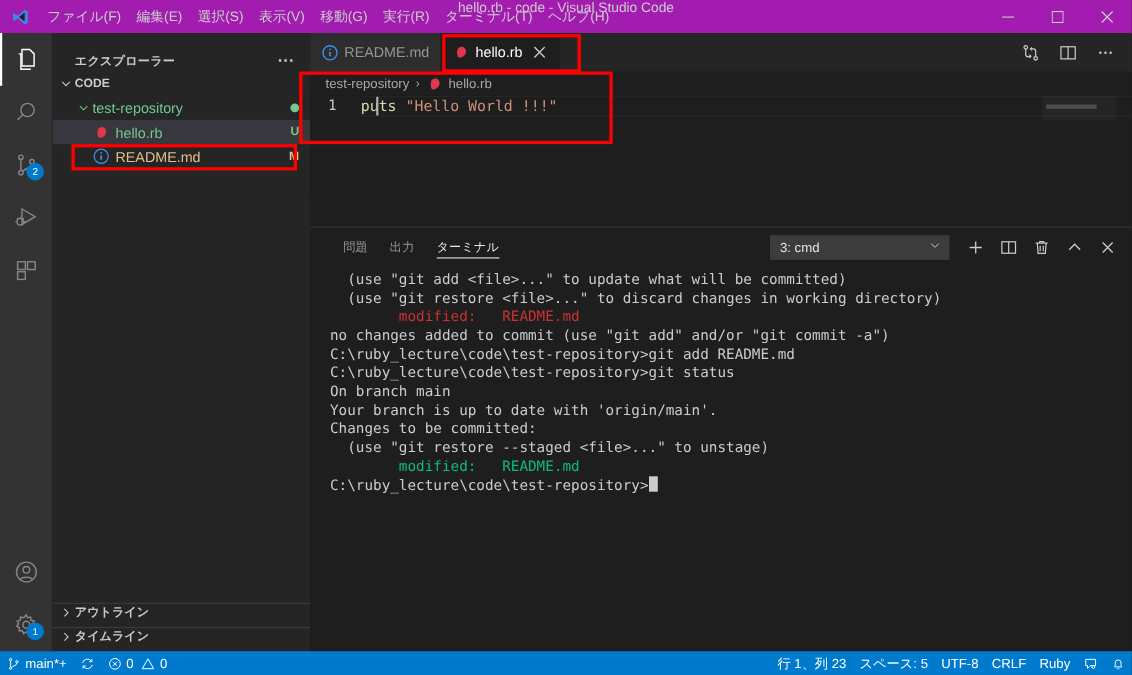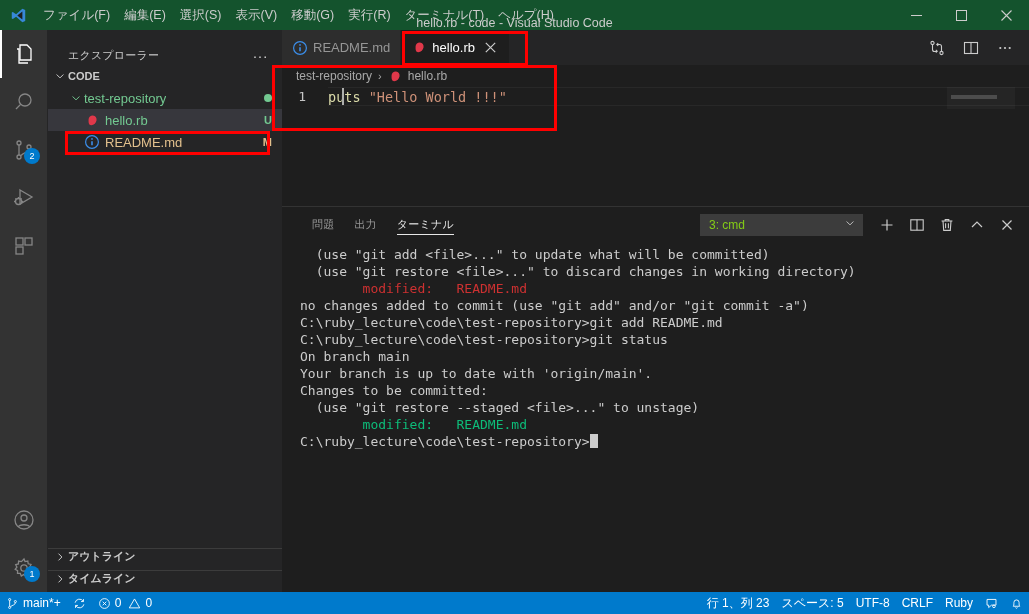--- a/index.html
+++ b/index.html
@@ -14,8 +14,8 @@
 
   
   .titlebar {
-    height: 30px; background: #14532d; color: #cccccc;
-    display: flex; align-items: flex-end; flex: 0 0 30px;
+    height: 30px; background: #a21caf; color: #cccccc;
+    display: flex; align-items: flex-start; flex: 0 0 30px;
     position: relative; font-size: 12px;
   }
   .vsc-logo { width: 36px; height: 30px; display: flex; align-items: center; justify-content: center; }

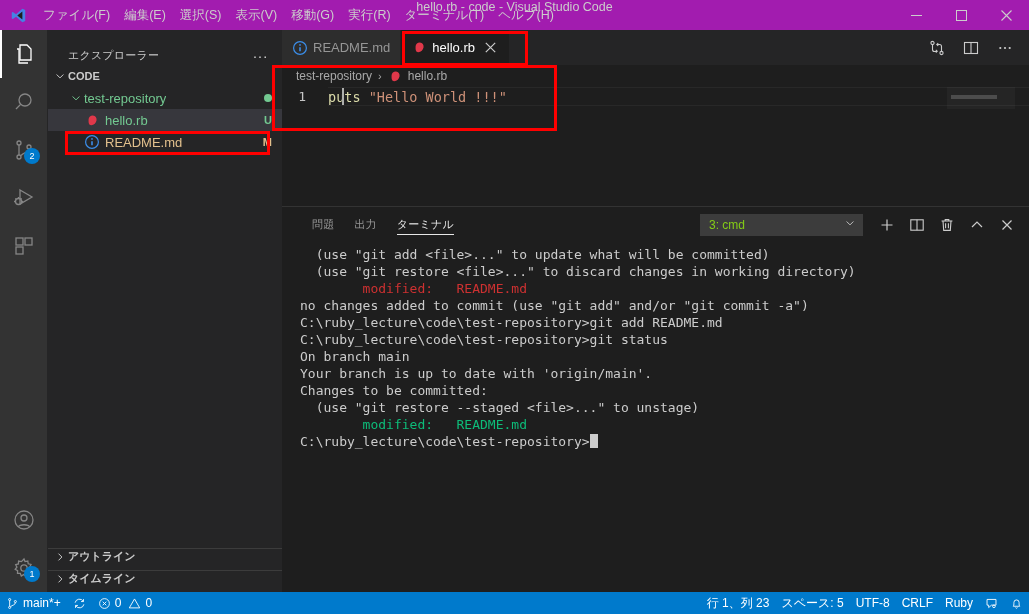--- a/index.html
+++ b/index.html
@@ -67,7 +67,7 @@
   }
   .sb-header {
     height: 35px; display: flex; align-items: center; padding: 16px 8px 0 20px;
-    font-size: 11px; letter-spacing: .2px; color: #cccccc;
+    font-size: 11px; letter-spacing: .2px; color: #cccccc; font-weight: bold;
   }
   .sb-header .t { flex: 1 1 auto; }
   .sb-dots { color: #cccccc; font-size: 15px; line-height: 10px; padding: 0 6px; }

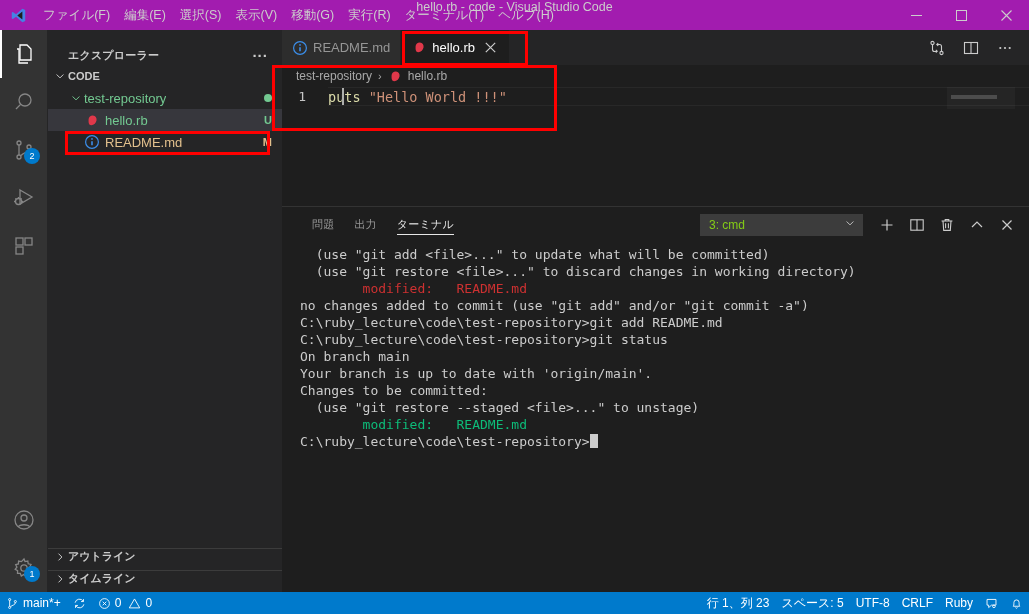--- a/index.html
+++ b/index.html
@@ -153,7 +153,7 @@
   .panel-actions { margin-left: auto; display: flex; align-items: center; gap: 2px; }
   .term-select {
     width: 163px; height: 22px; background: #3c3c3c; border: 1px solid #3c3c3c;
-    color: #84cc16; font-size: 12px; display: flex; align-items: center;
+    color: #e5e5e5; font-size: 12px; display: flex; align-items: center;
     padding: 0 6px 0 8px; margin-right: 8px;
   }
   .term-select .val { flex: 1 1 auto; }

